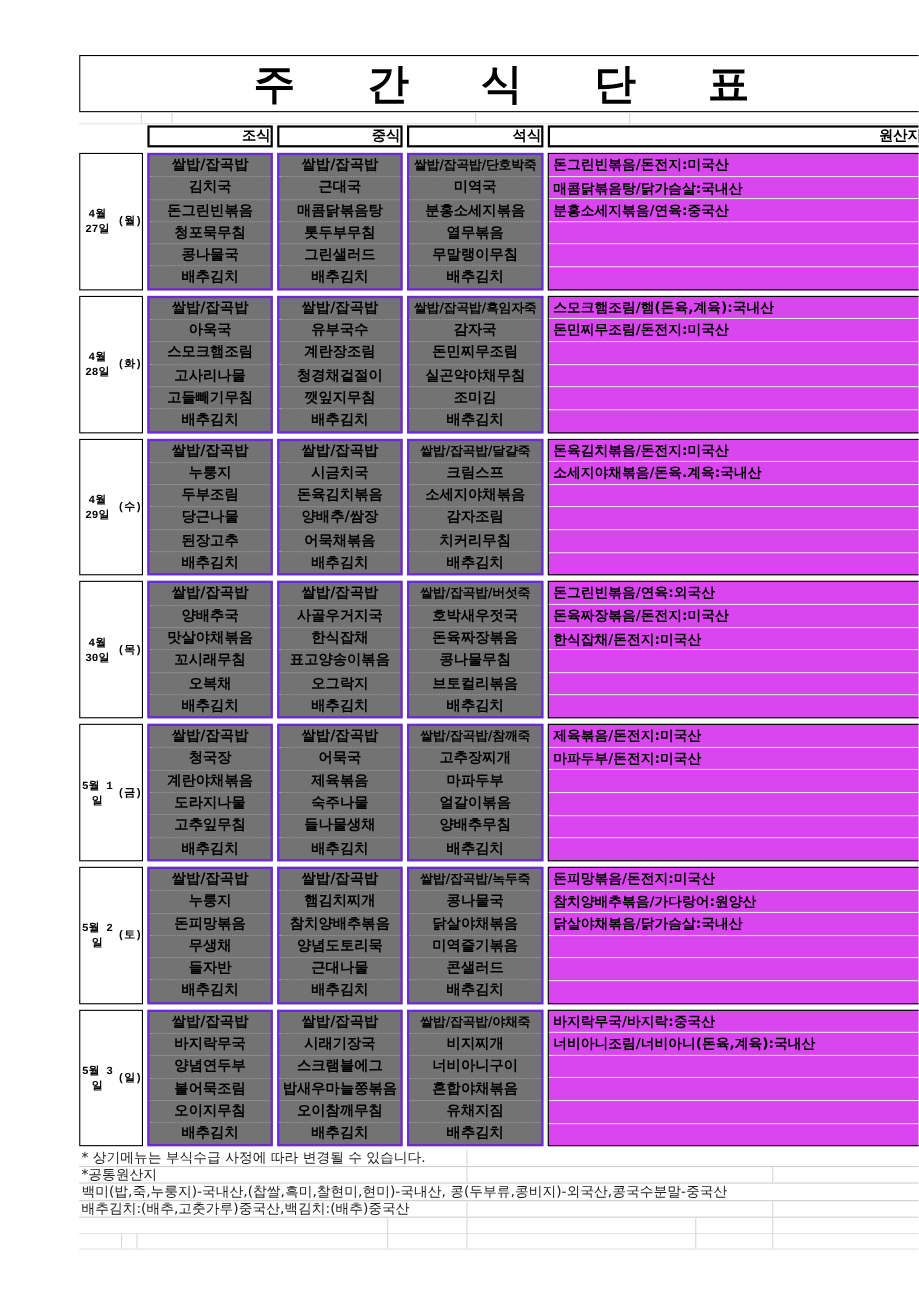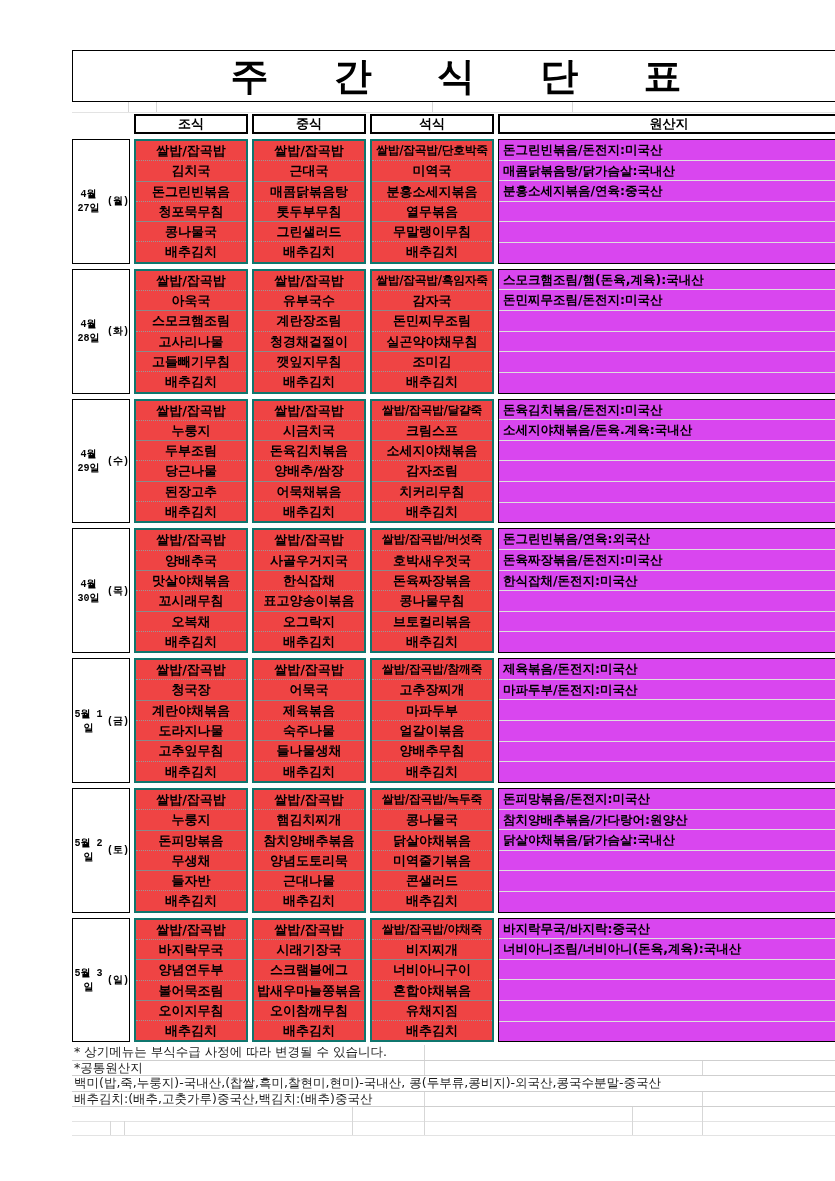--- a/index.html
+++ b/index.html
@@ -22,7 +22,7 @@
   .grid { display:grid; grid-template-columns:58px 114px 114px 124px 1fr; column-gap:4px; }
 
   .header-row { margin-top:1px; }
-  .header-cell { border:2px solid #000; height:16px; line-height:16px; text-align:center; font-size:13px; font-weight:700; background:#fff; }
+  .header-cell { border:2px solid #000; height:16px; line-height:16px; text-align:right; font-size:13px; font-weight:700; background:#fff; }
   .header-spacer { }
 
   .day-row { margin-top:5px; }

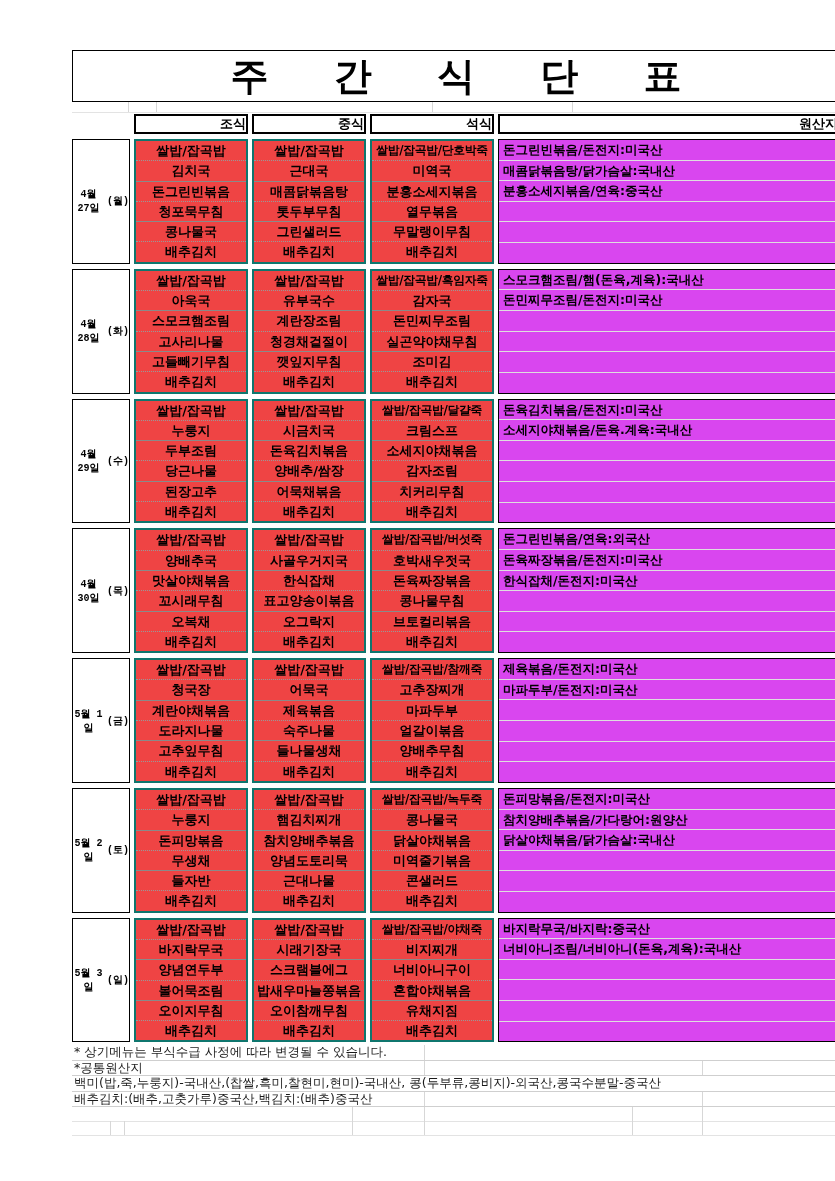--- a/index.html
+++ b/index.html
@@ -27,7 +27,7 @@
 
   .day-row { margin-top:5px; }
   .date-cell { border:1.5px solid #000; display:flex; flex-direction:row; align-items:center; justify-content:center; font-size:10px; font-weight:700; gap:3px; text-align:center;font-family:Liberation Mono, monospace; }
-  .meal-box { border:2px solid #0f766e; background:#ef4444; }
+  .meal-box { border:2px solid #6d28d9; background:#737373; }
   .menu-item { height:19.3px; line-height:19.3px; text-align:center; font-size:13px; font-weight:700; white-space:nowrap; overflow:hidden; }
   .menu-item + .menu-item { border-top:1px dotted #999; }
   .meal-box .menu-item:nth-child(3), .meal-box .menu-item:nth-child(5) { border-top:1px solid #8a8a8a; }

